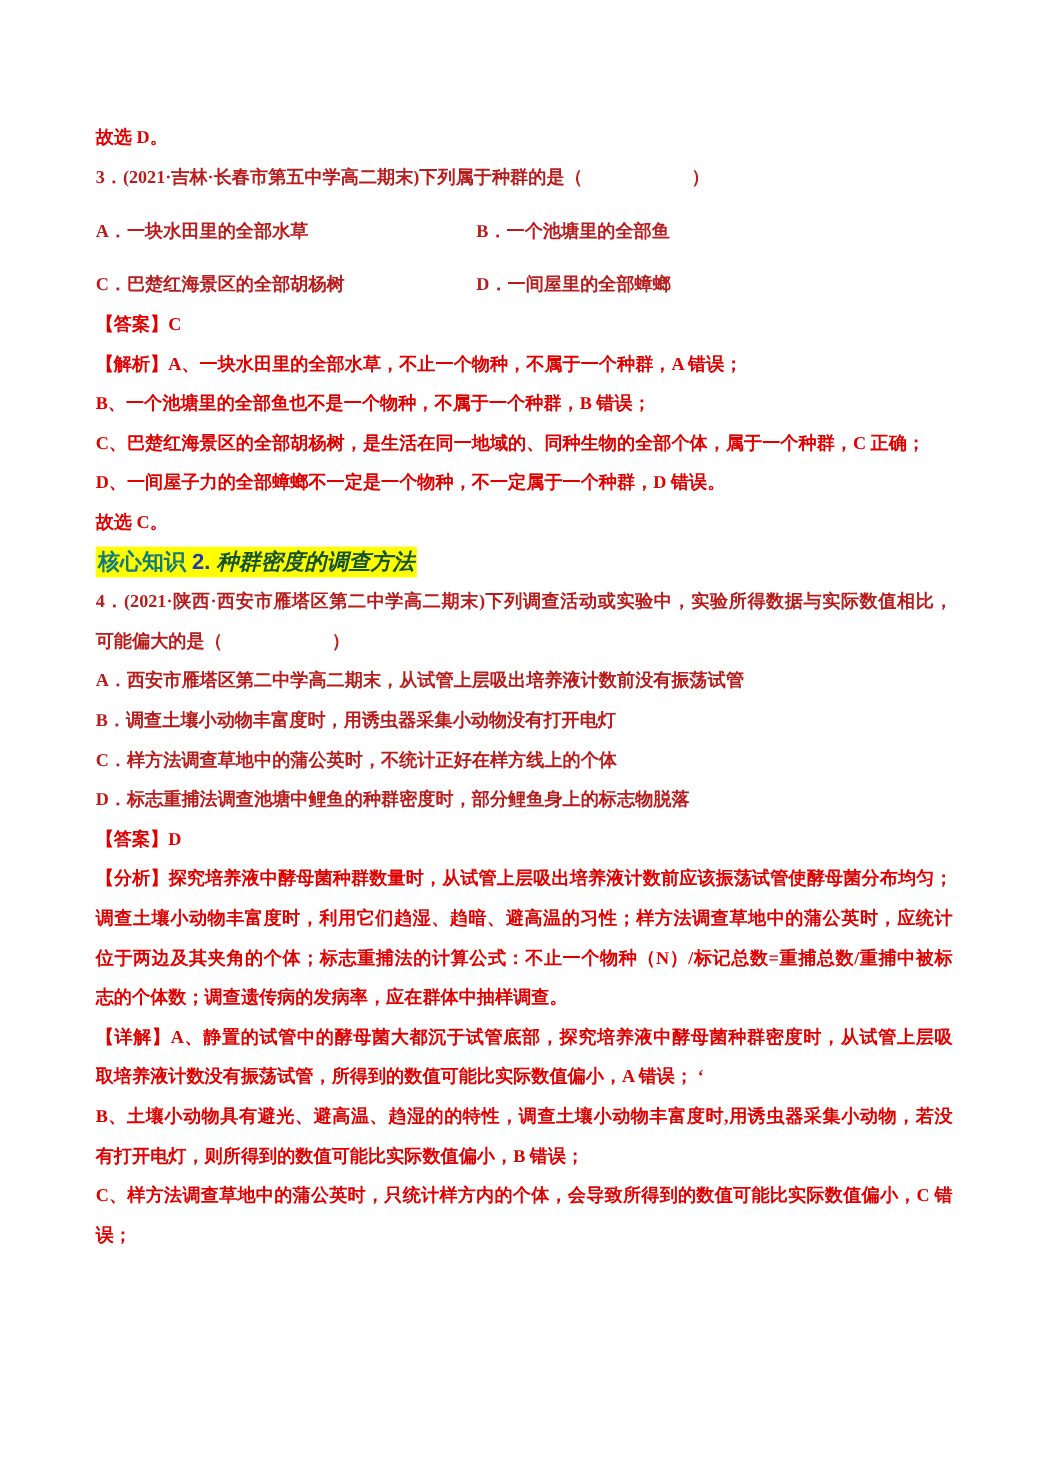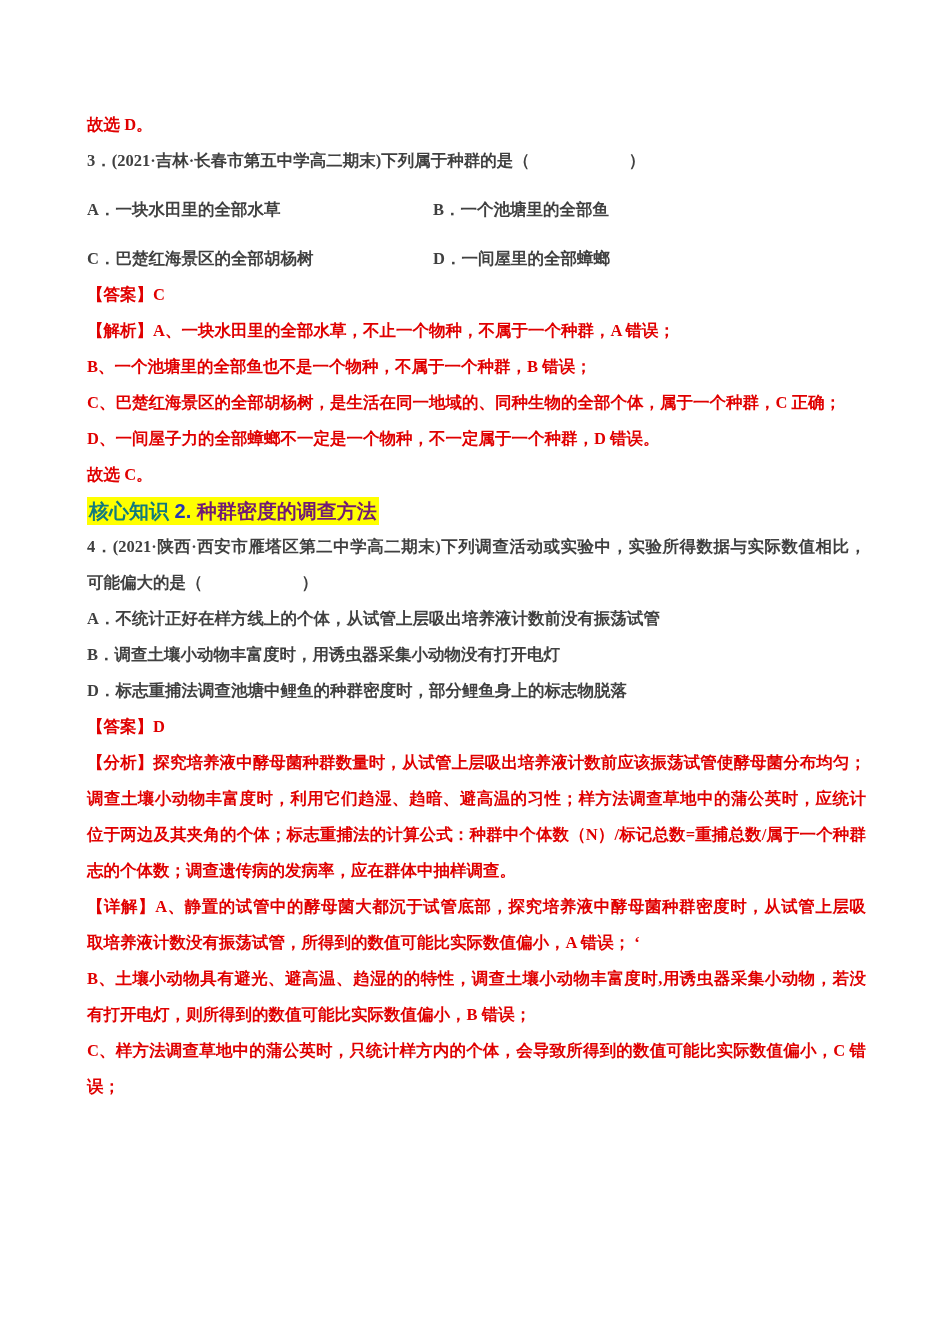--- a/index.html
+++ b/index.html
@@ -28,7 +28,7 @@
     text-align-last: justify;
   }
   .red { color: #e00000; }
-  .black { color: #404040; }
+  .black { color: #b91c1c; }
   .cols { display: flex; margin-top: 13px; }
   .cols .col1 { width: 346px; flex: 0 0 346px; }
   .cols .col2 { flex: 1 1 auto; }

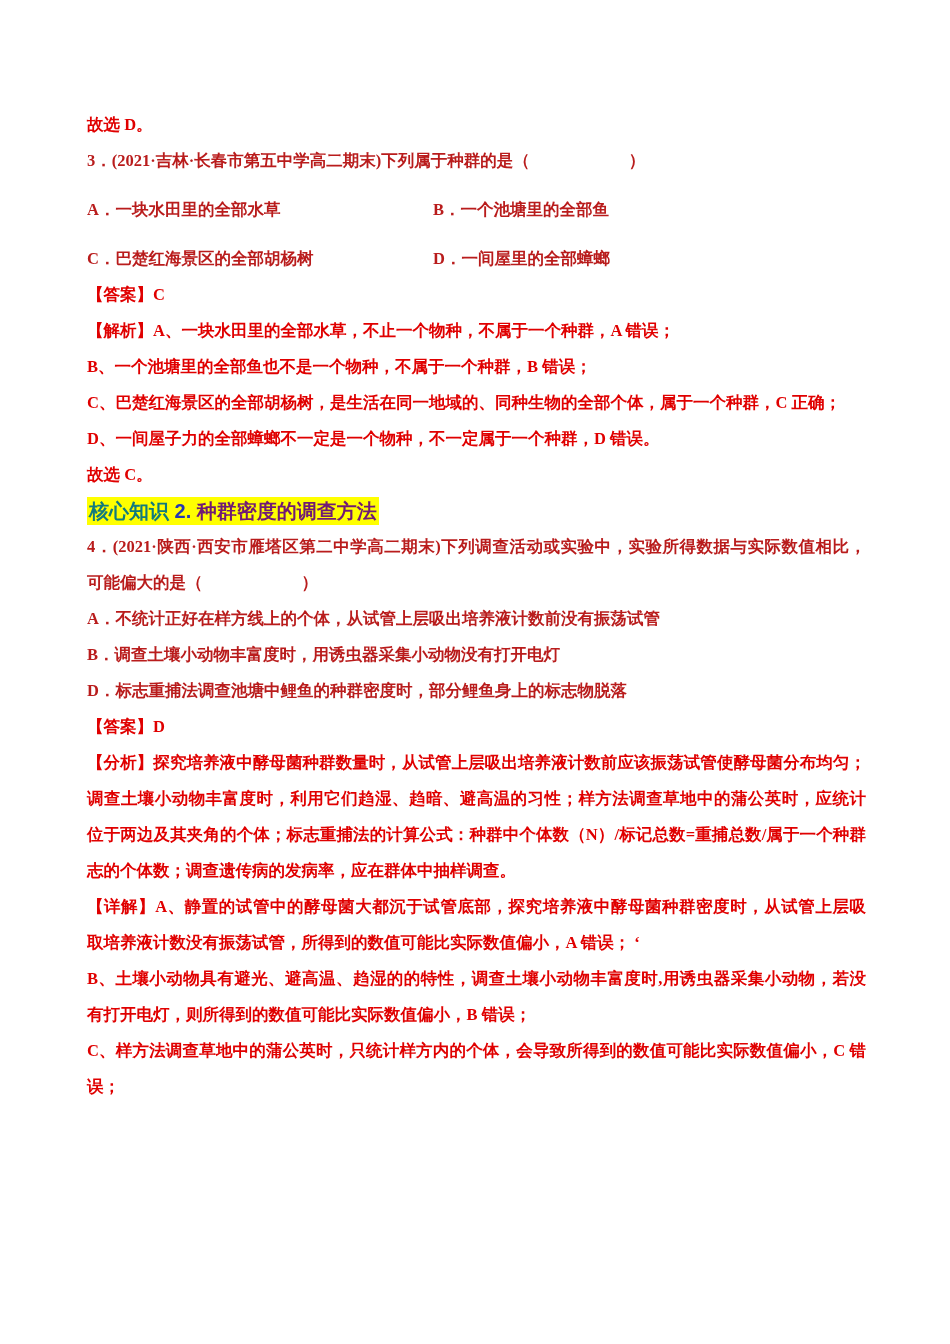--- a/index.html
+++ b/index.html
@@ -83,7 +83,7 @@
       <div class="line red">故选 C。</div>
     </div>
     <div class="block">
-      <div class="line heading-line"><span class="heading-box" style="background: rgb(255, 255, 0);"><span style="color: rgb(17, 122, 126);">核心知识 </span><span style="color: rgb(36, 56, 180);">2. </span><span style="color: #701a75;">种群密度的调查方法</span></span></div>
+      <div class="line heading-line"><span class="heading-box" style="background: rgb(255, 255, 0);"><span style="color: rgb(17, 122, 126);">核心知识 </span><span style="color: rgb(36, 56, 180);">2. </span><span style="color: #14532d; font-style: italic;">种群密度的调查方法</span></span></div>
     </div>
     <div class="block">
       <div class="line black fill">4．(2021·陕西·西安市雁塔区第二中学高二期末)下列调查活动或实验中，实验所得数据与实际数值相比，</div>

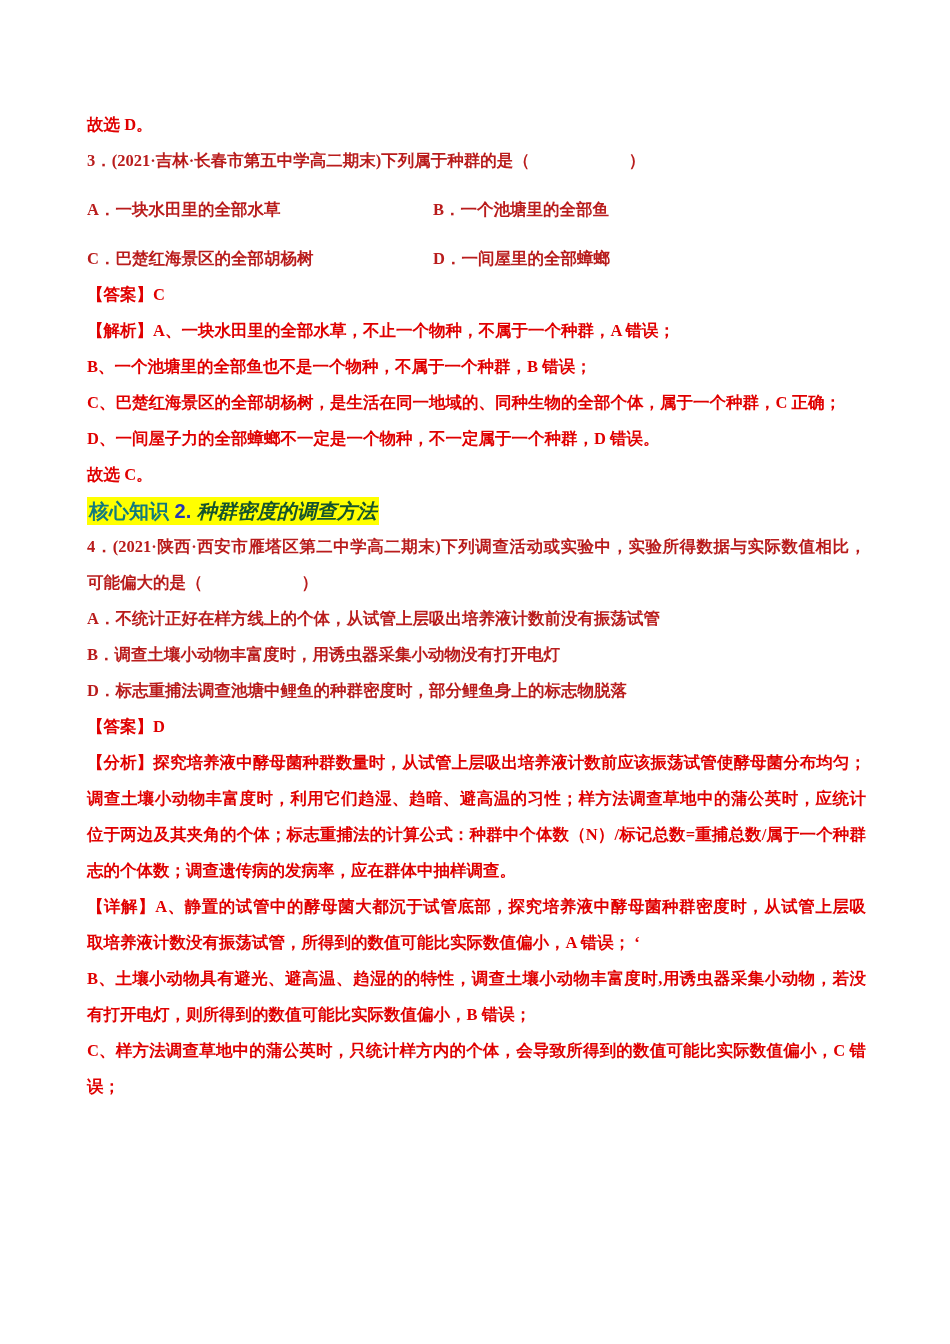--- a/index.html
+++ b/index.html
@@ -90,7 +90,7 @@
       <div class="line black">可能偏大的是（　　　　　　）</div>
     </div>
     <div class="block">
-      <div class="line black">A．不统计正好在样方线上的个体，从试管上层吸出培养液计数前没有振荡试管</div>
+      <div class="line black">A．西安市雁塔区第二中学高二期末，从试管上层吸出培养液计数前没有振荡试管</div>
     </div>
     <div class="block">
       <div class="line black">B．调查土壤小动物丰富度时，用诱虫器采集小动物没有打开电灯</div>

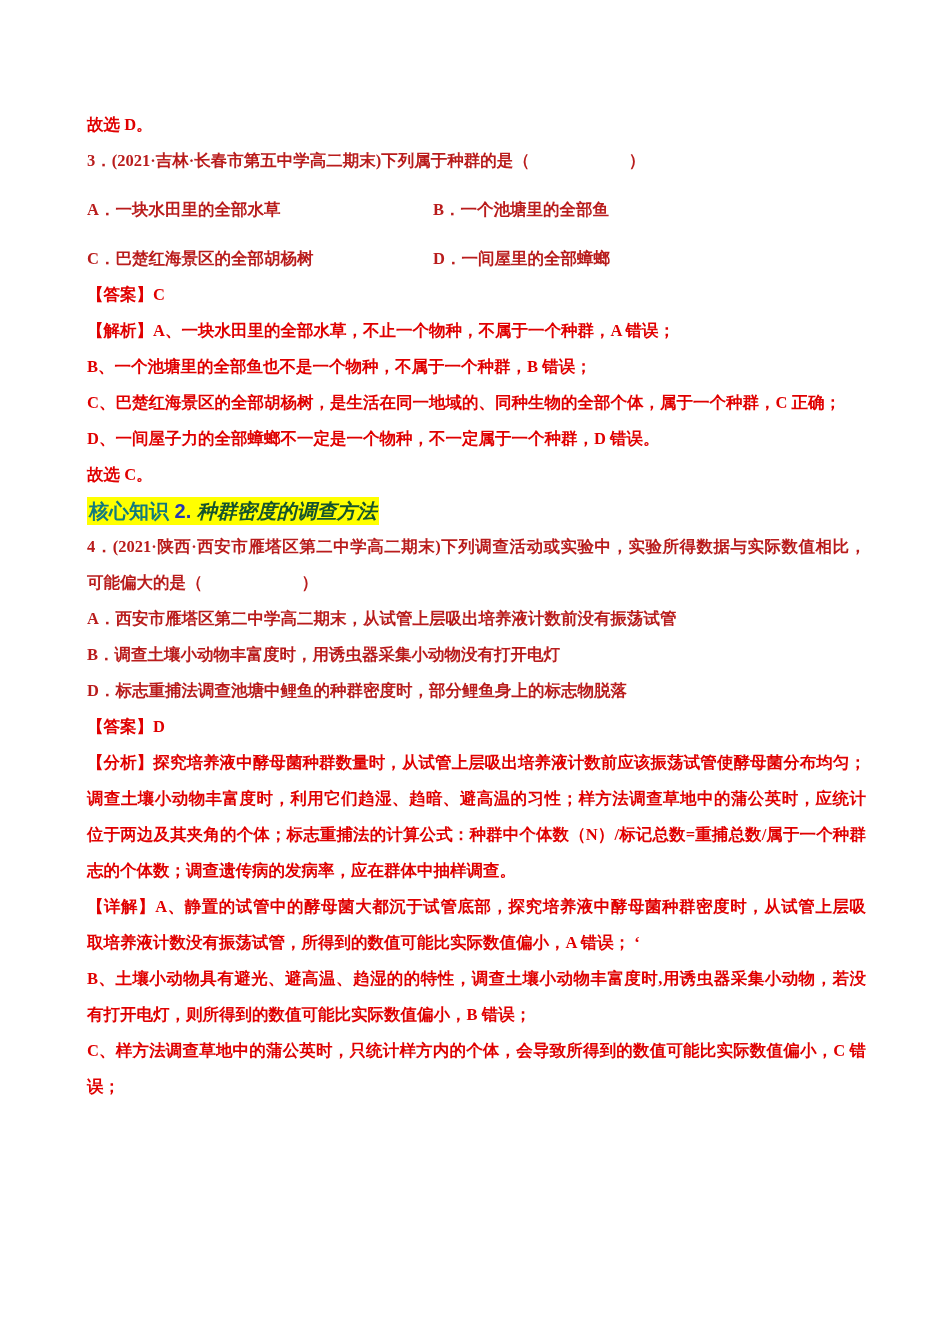--- a/index.html
+++ b/index.html
@@ -96,6 +96,9 @@
       <div class="line black">B．调查土壤小动物丰富度时，用诱虫器采集小动物没有打开电灯</div>
     </div>
     <div class="block">
+      <div class="line black">C．样方法调查草地中的蒲公英时，不统计正好在样方线上的个体</div>
+    </div>
+    <div class="block">
       <div class="line black">D．标志重捕法调查池塘中鲤鱼的种群密度时，部分鲤鱼身上的标志物脱落</div>
     </div>
     <div class="block">

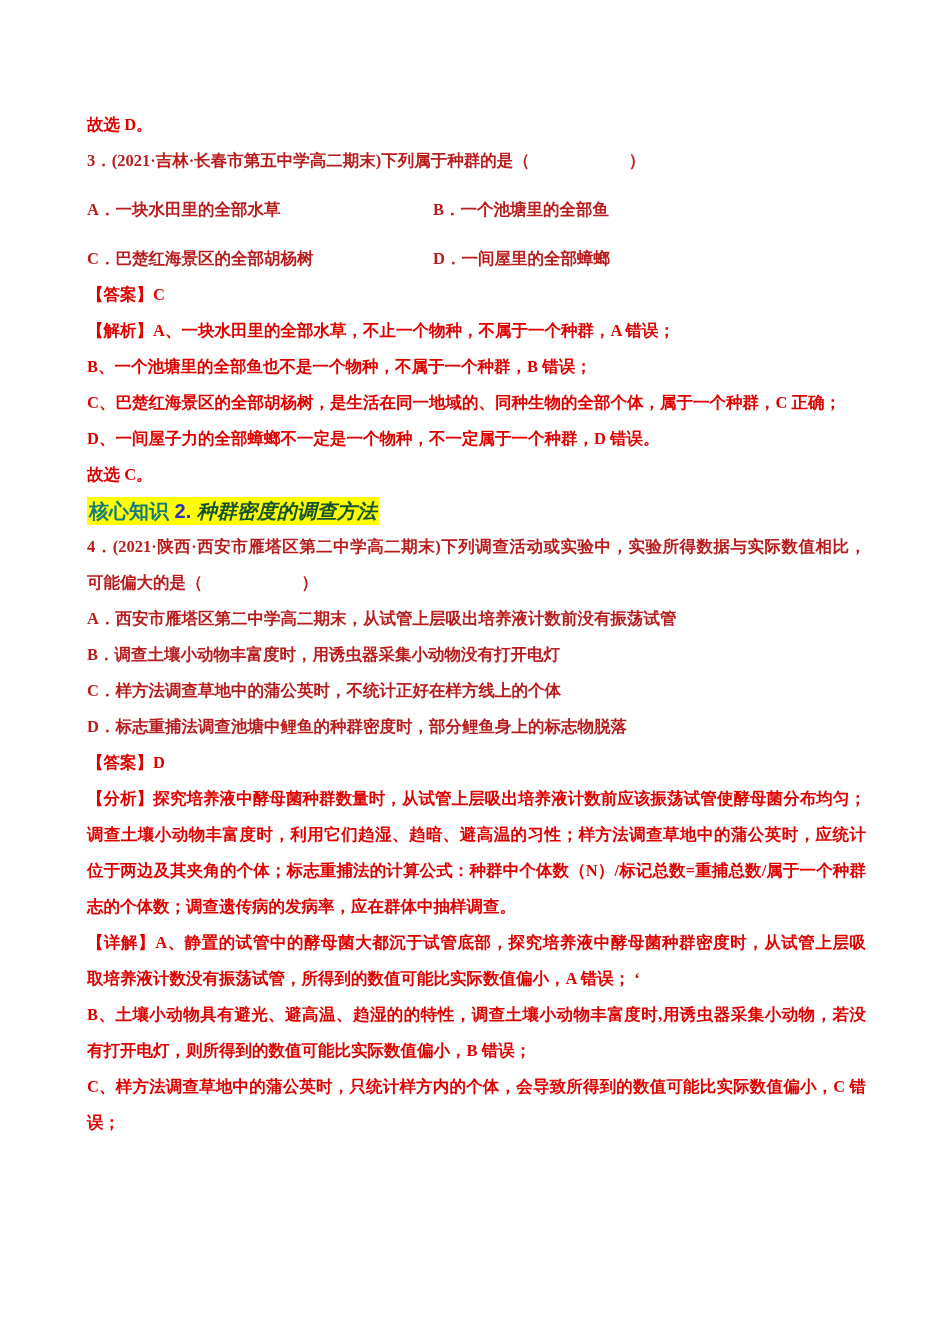--- a/index.html
+++ b/index.html
@@ -107,7 +107,7 @@
     <div class="block">
       <div class="line red fill">【分析】探究培养液中酵母菌种群数量时，从试管上层吸出培养液计数前应该振荡试管使酵母菌分布均匀；</div>
       <div class="line red fill">调查土壤小动物丰富度时，利用它们趋湿、趋暗、避高温的习性；样方法调查草地中的蒲公英时，应统计</div>
-      <div class="line red fill">位于两边及其夹角的个体；标志重捕法的计算公式：种群中个体数（N）/标记总数=重捕总数/属于一个种群</div>
+      <div class="line red fill">位于两边及其夹角的个体；标志重捕法的计算公式：不止一个物种（N）/标记总数=重捕总数/重捕中被标</div>
       <div class="line red">志的个体数；调查遗传病的发病率，应在群体中抽样调查。</div>
     </div>
     <div class="block">

